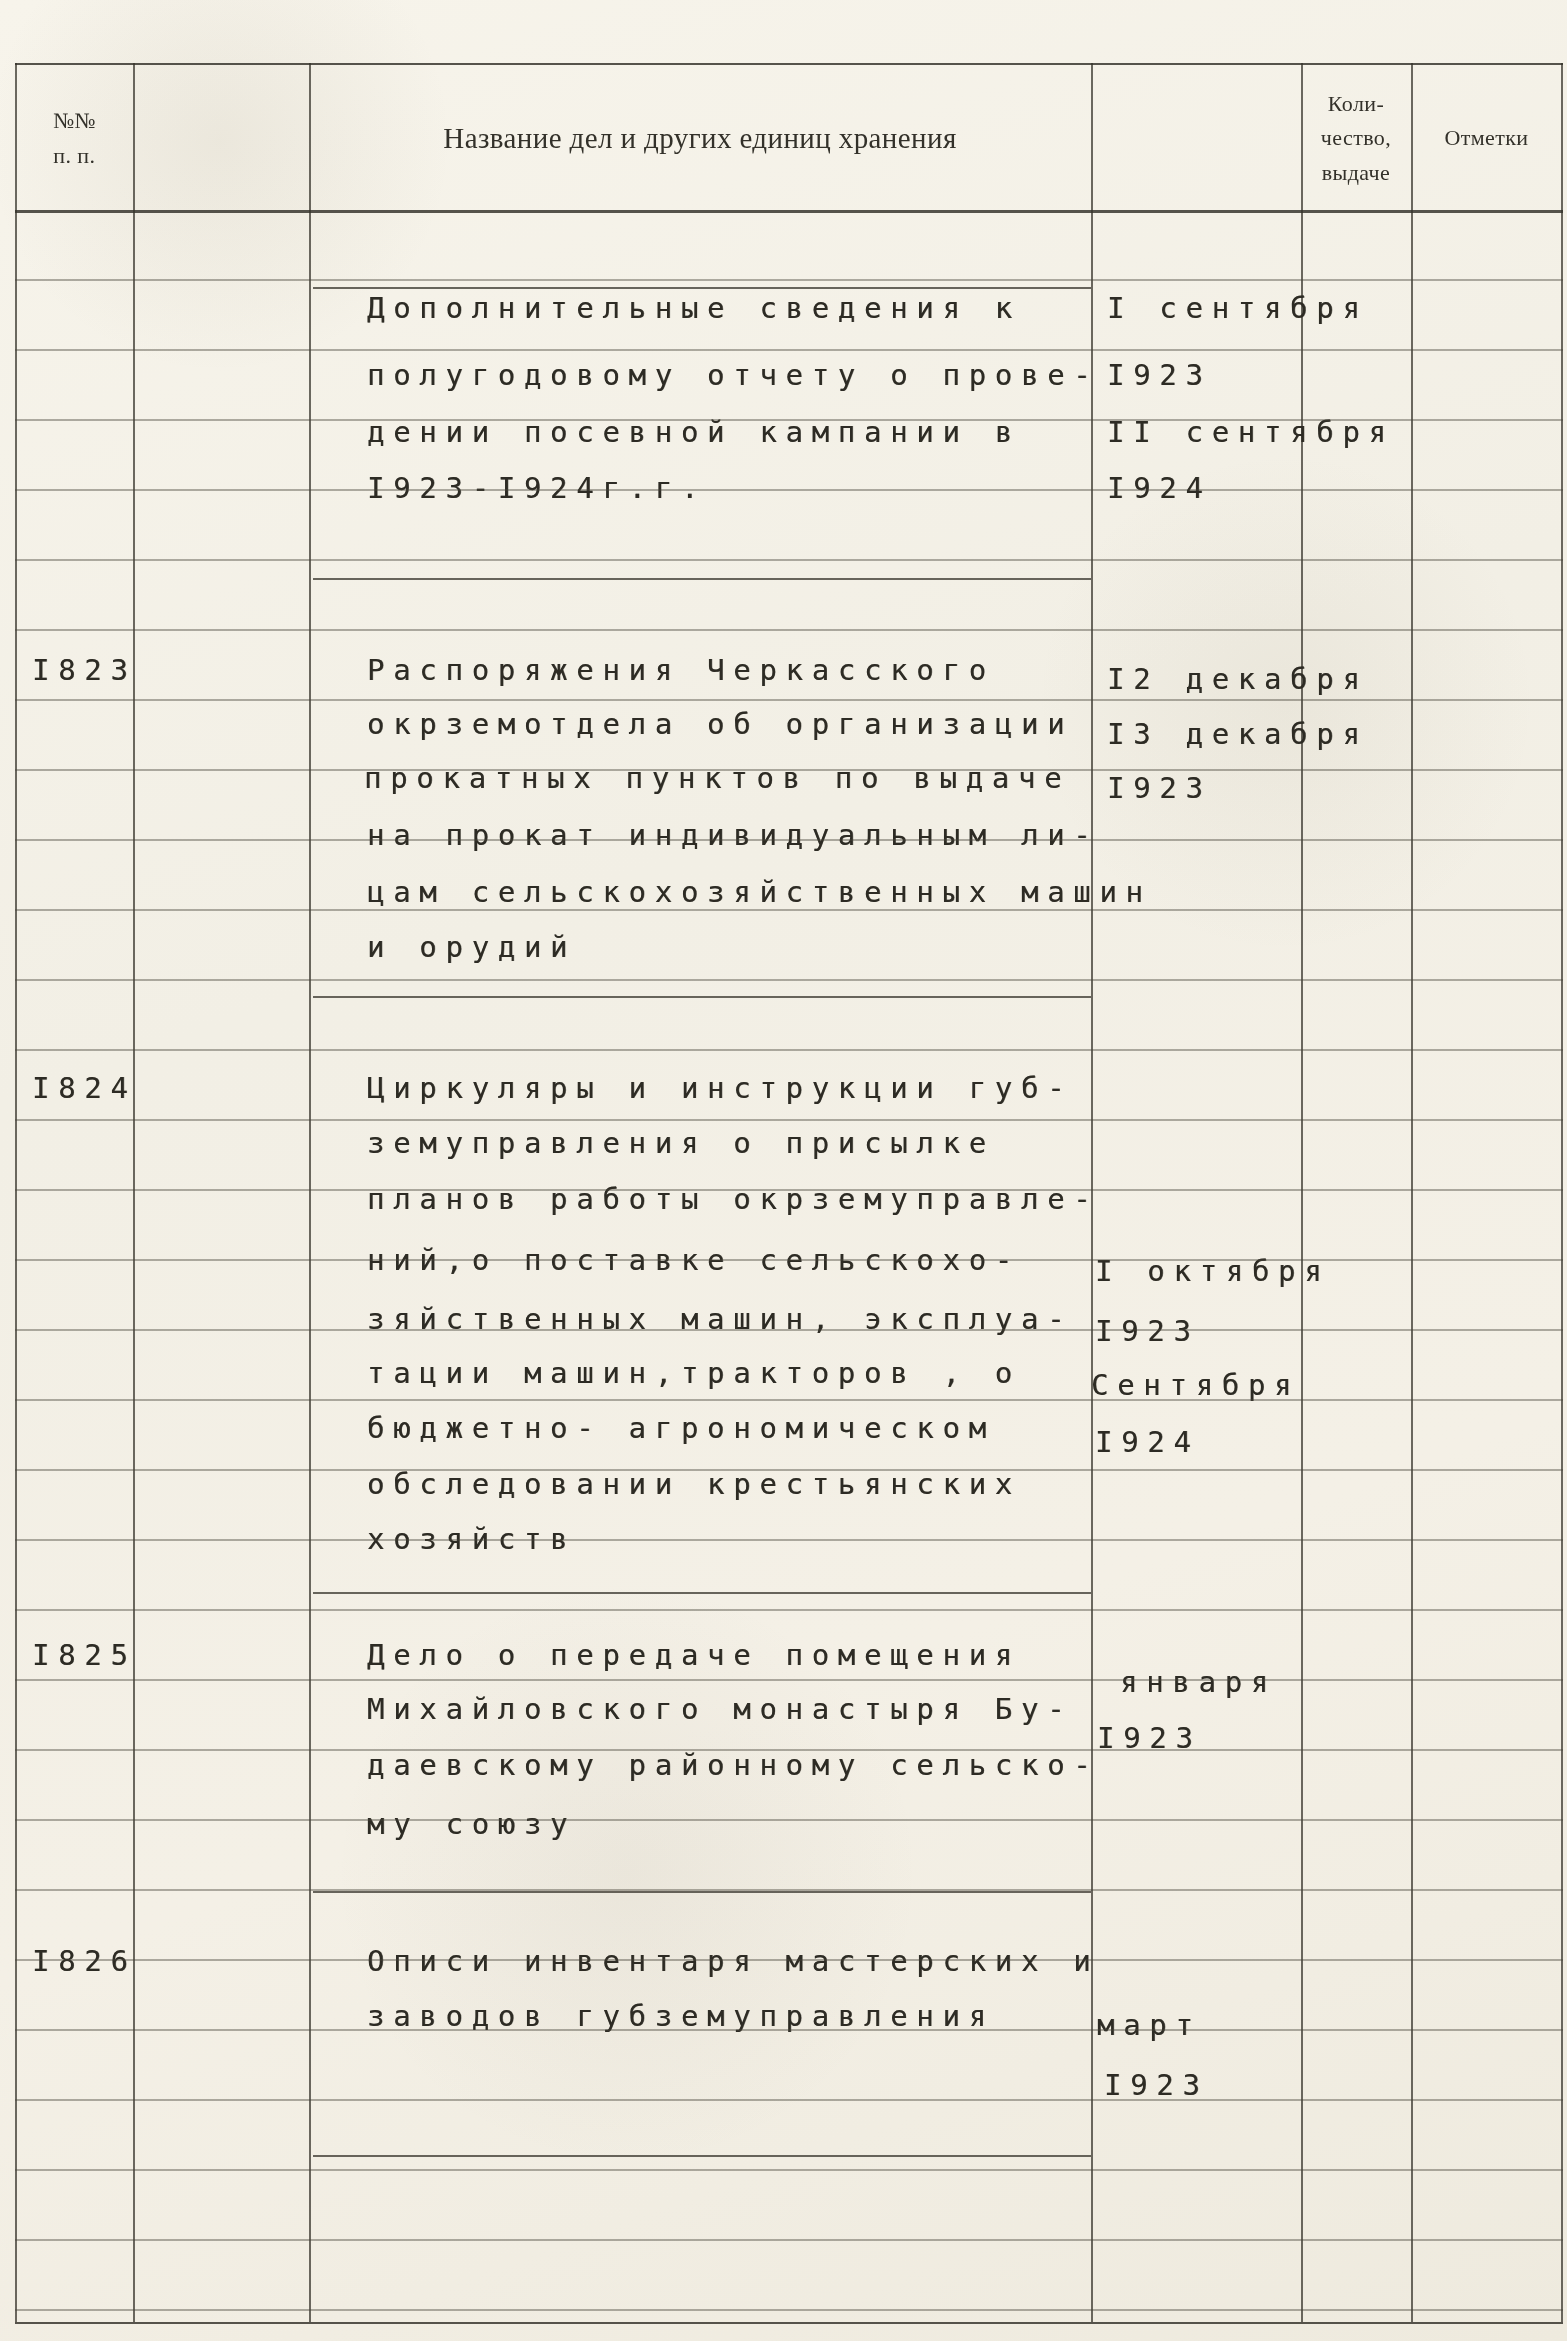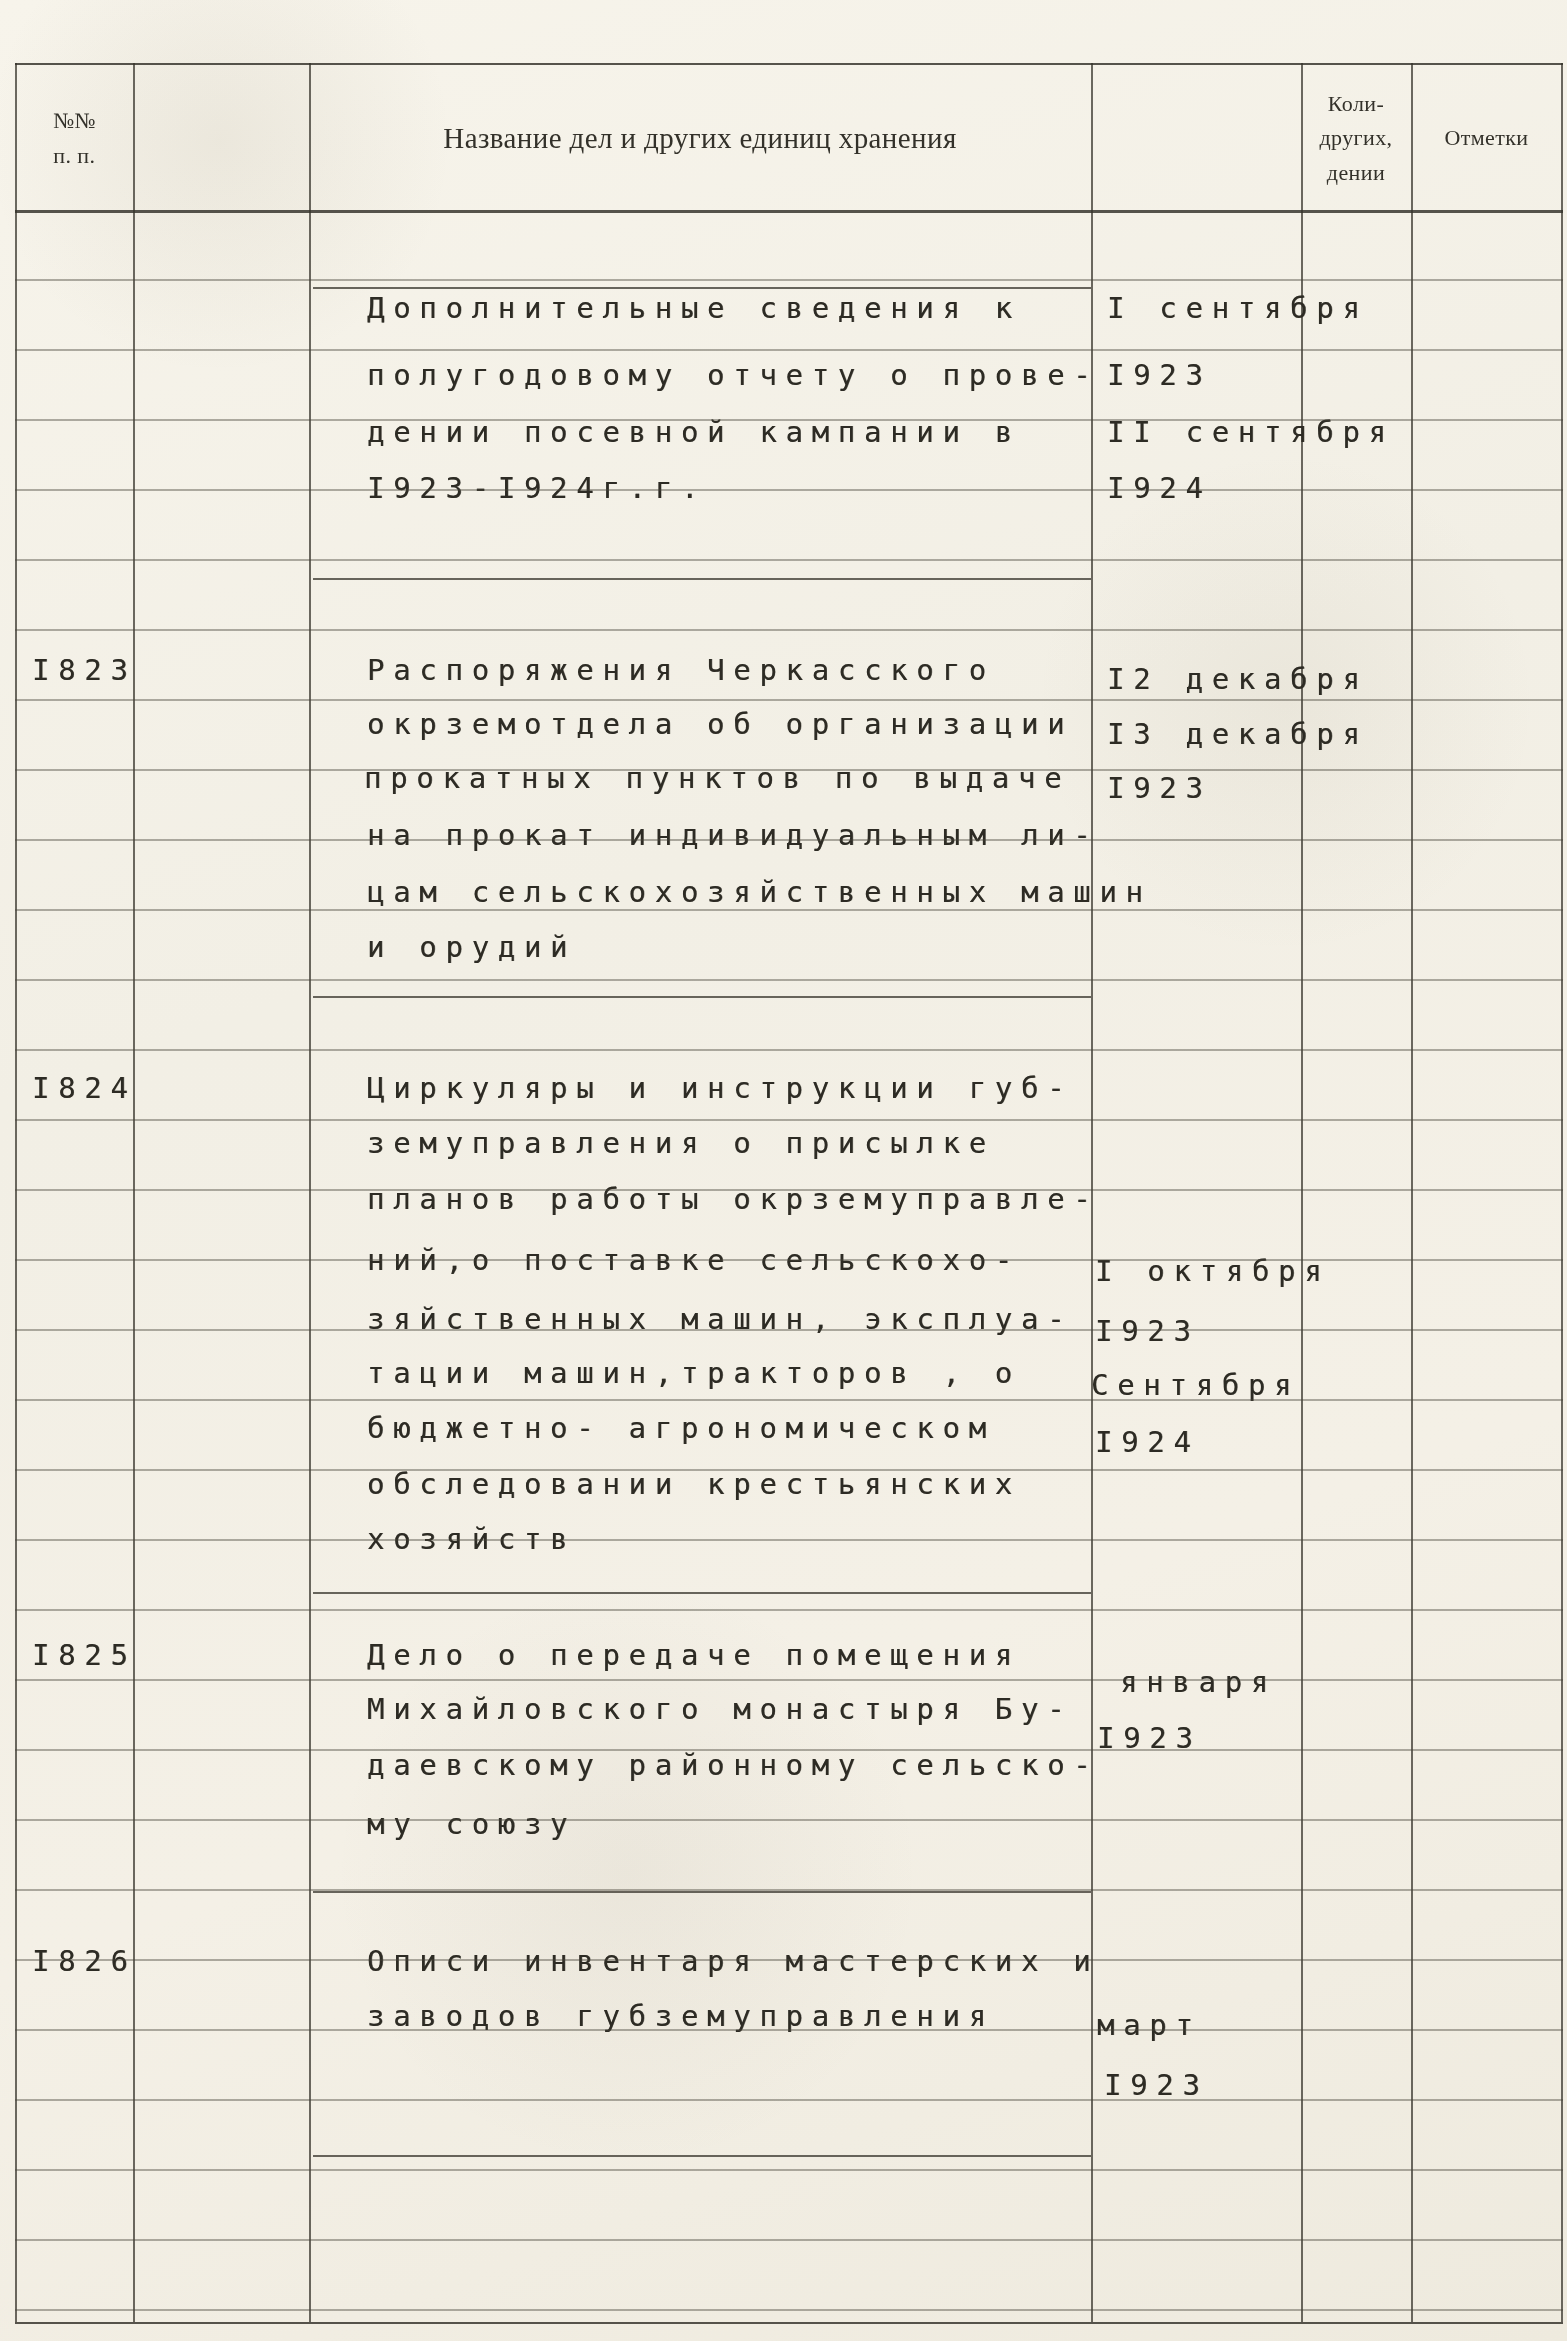--- a/index.html
+++ b/index.html
@@ -63,7 +63,7 @@
   </div>
   <div class="hcell" style="left:1301px;width:110px;">
     <span>Коли-</span>
-    <span>других,</span>
+    <span>чество,</span>
     <span>дении</span>
   </div>
   <div class="hcell" style="left:1411px;width:151px;">

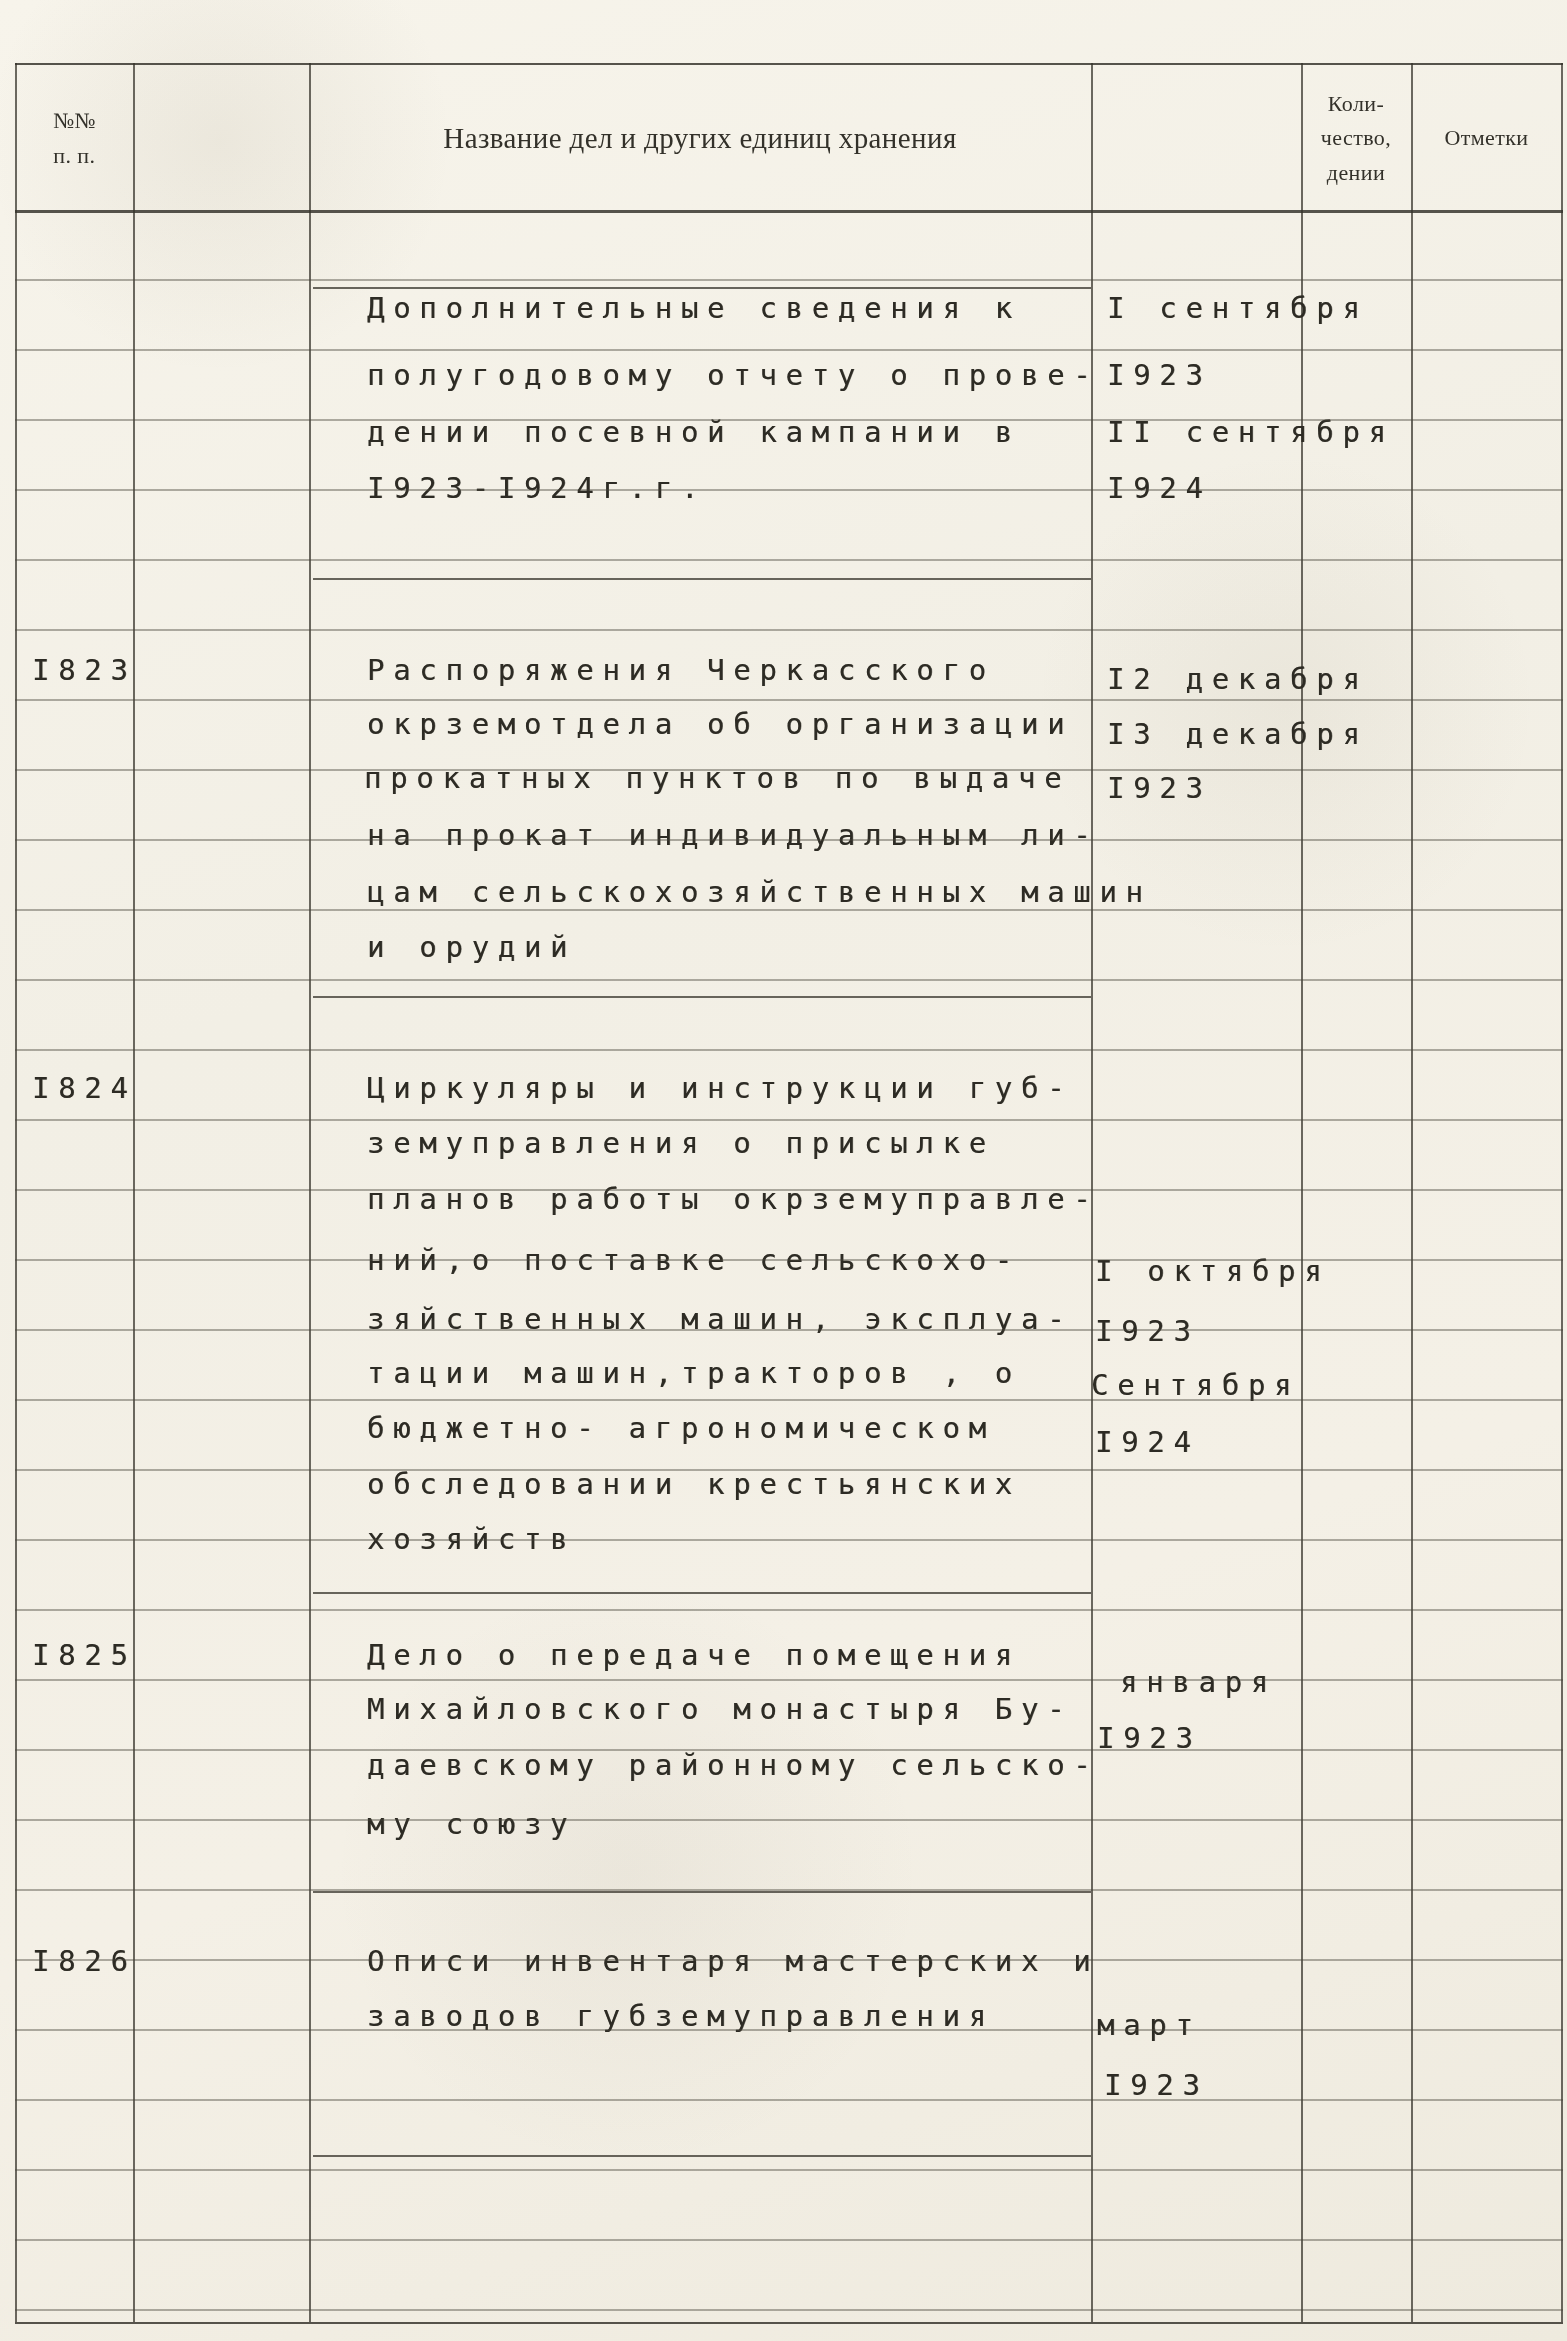--- a/index.html
+++ b/index.html
@@ -64,7 +64,7 @@
   <div class="hcell" style="left:1301px;width:110px;">
     <span>Коли-</span>
     <span>чество,</span>
-    <span>дении</span>
+    <span>выдаче</span>
   </div>
   <div class="hcell" style="left:1411px;width:151px;">
     <span>Отметки</span>

